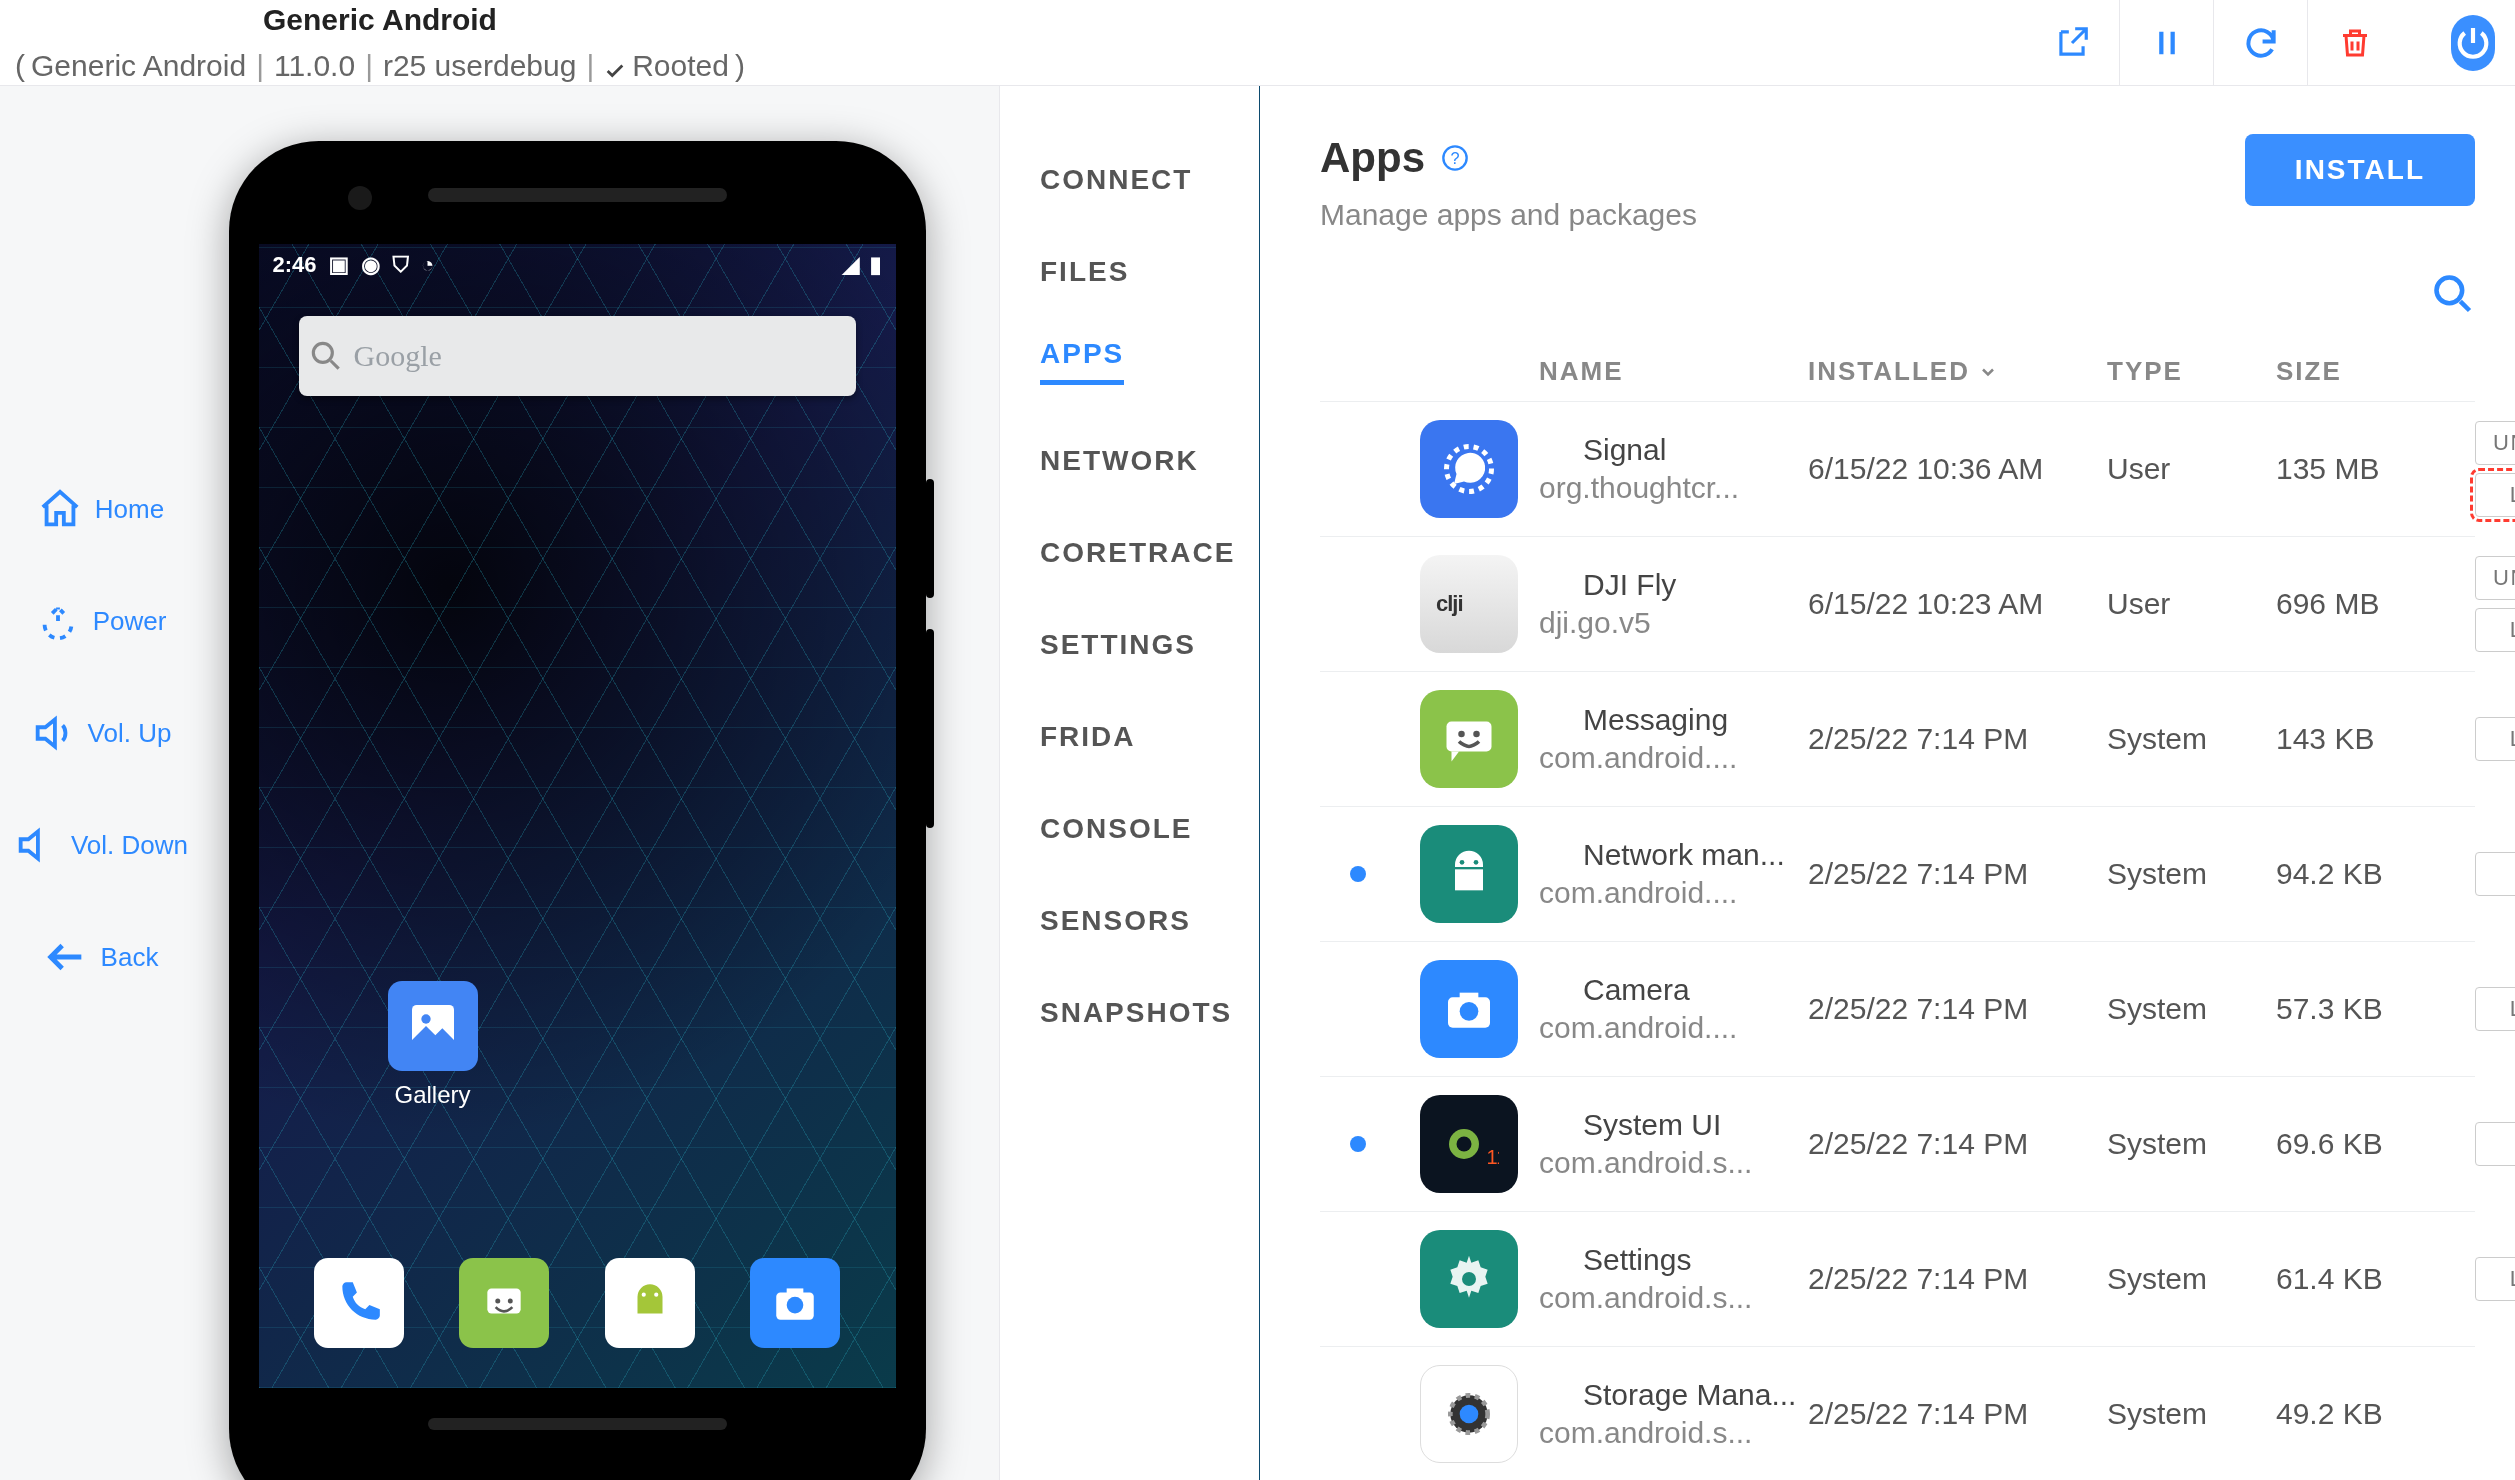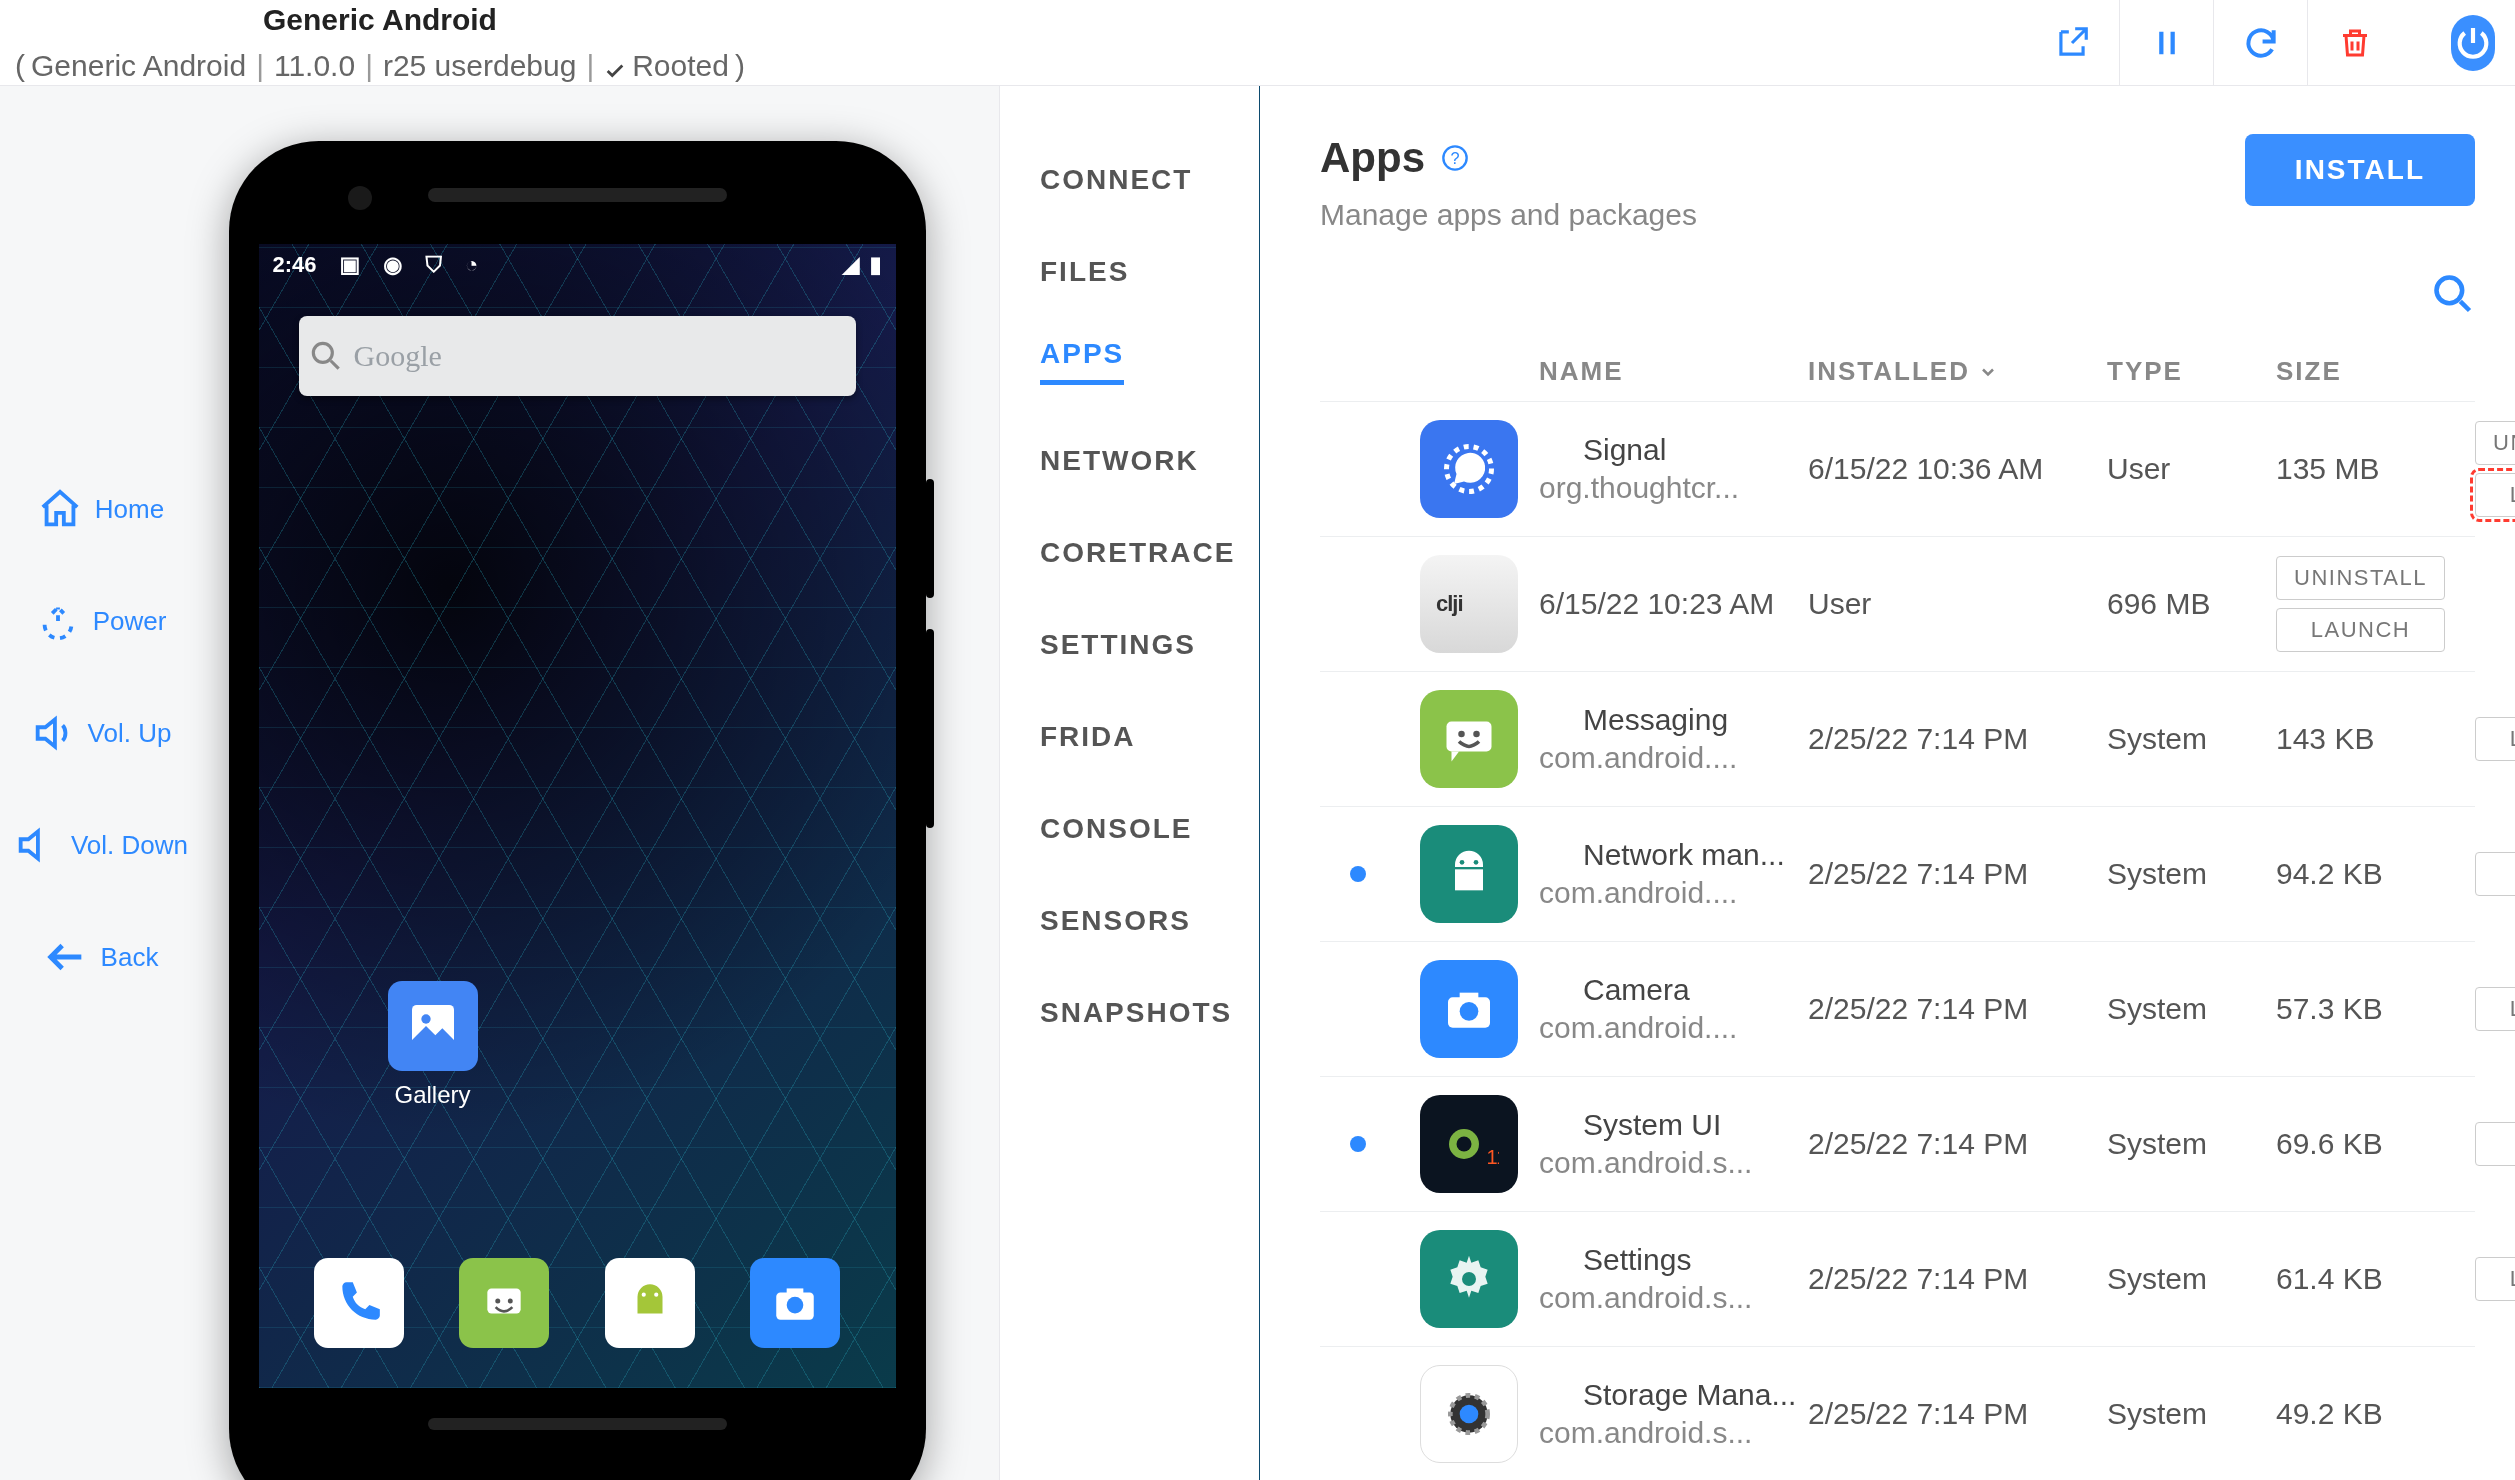--- a/index.html
+++ b/index.html
@@ -127,7 +127,7 @@
   display:flex;justify-content:space-between;align-items:center;
   padding:8px 14px;color:#fff;font-size:22px;font-weight:600;
 }
-.status-left{display:flex;gap:23px;align-items:center;}
+.status-left{display:flex;gap:12px;align-items:center;}
 .status-right{display:flex;gap:10px;align-items:center;}
 .search-widget {
   position:relative;margin:30px auto 0;width:557px;height:80px;

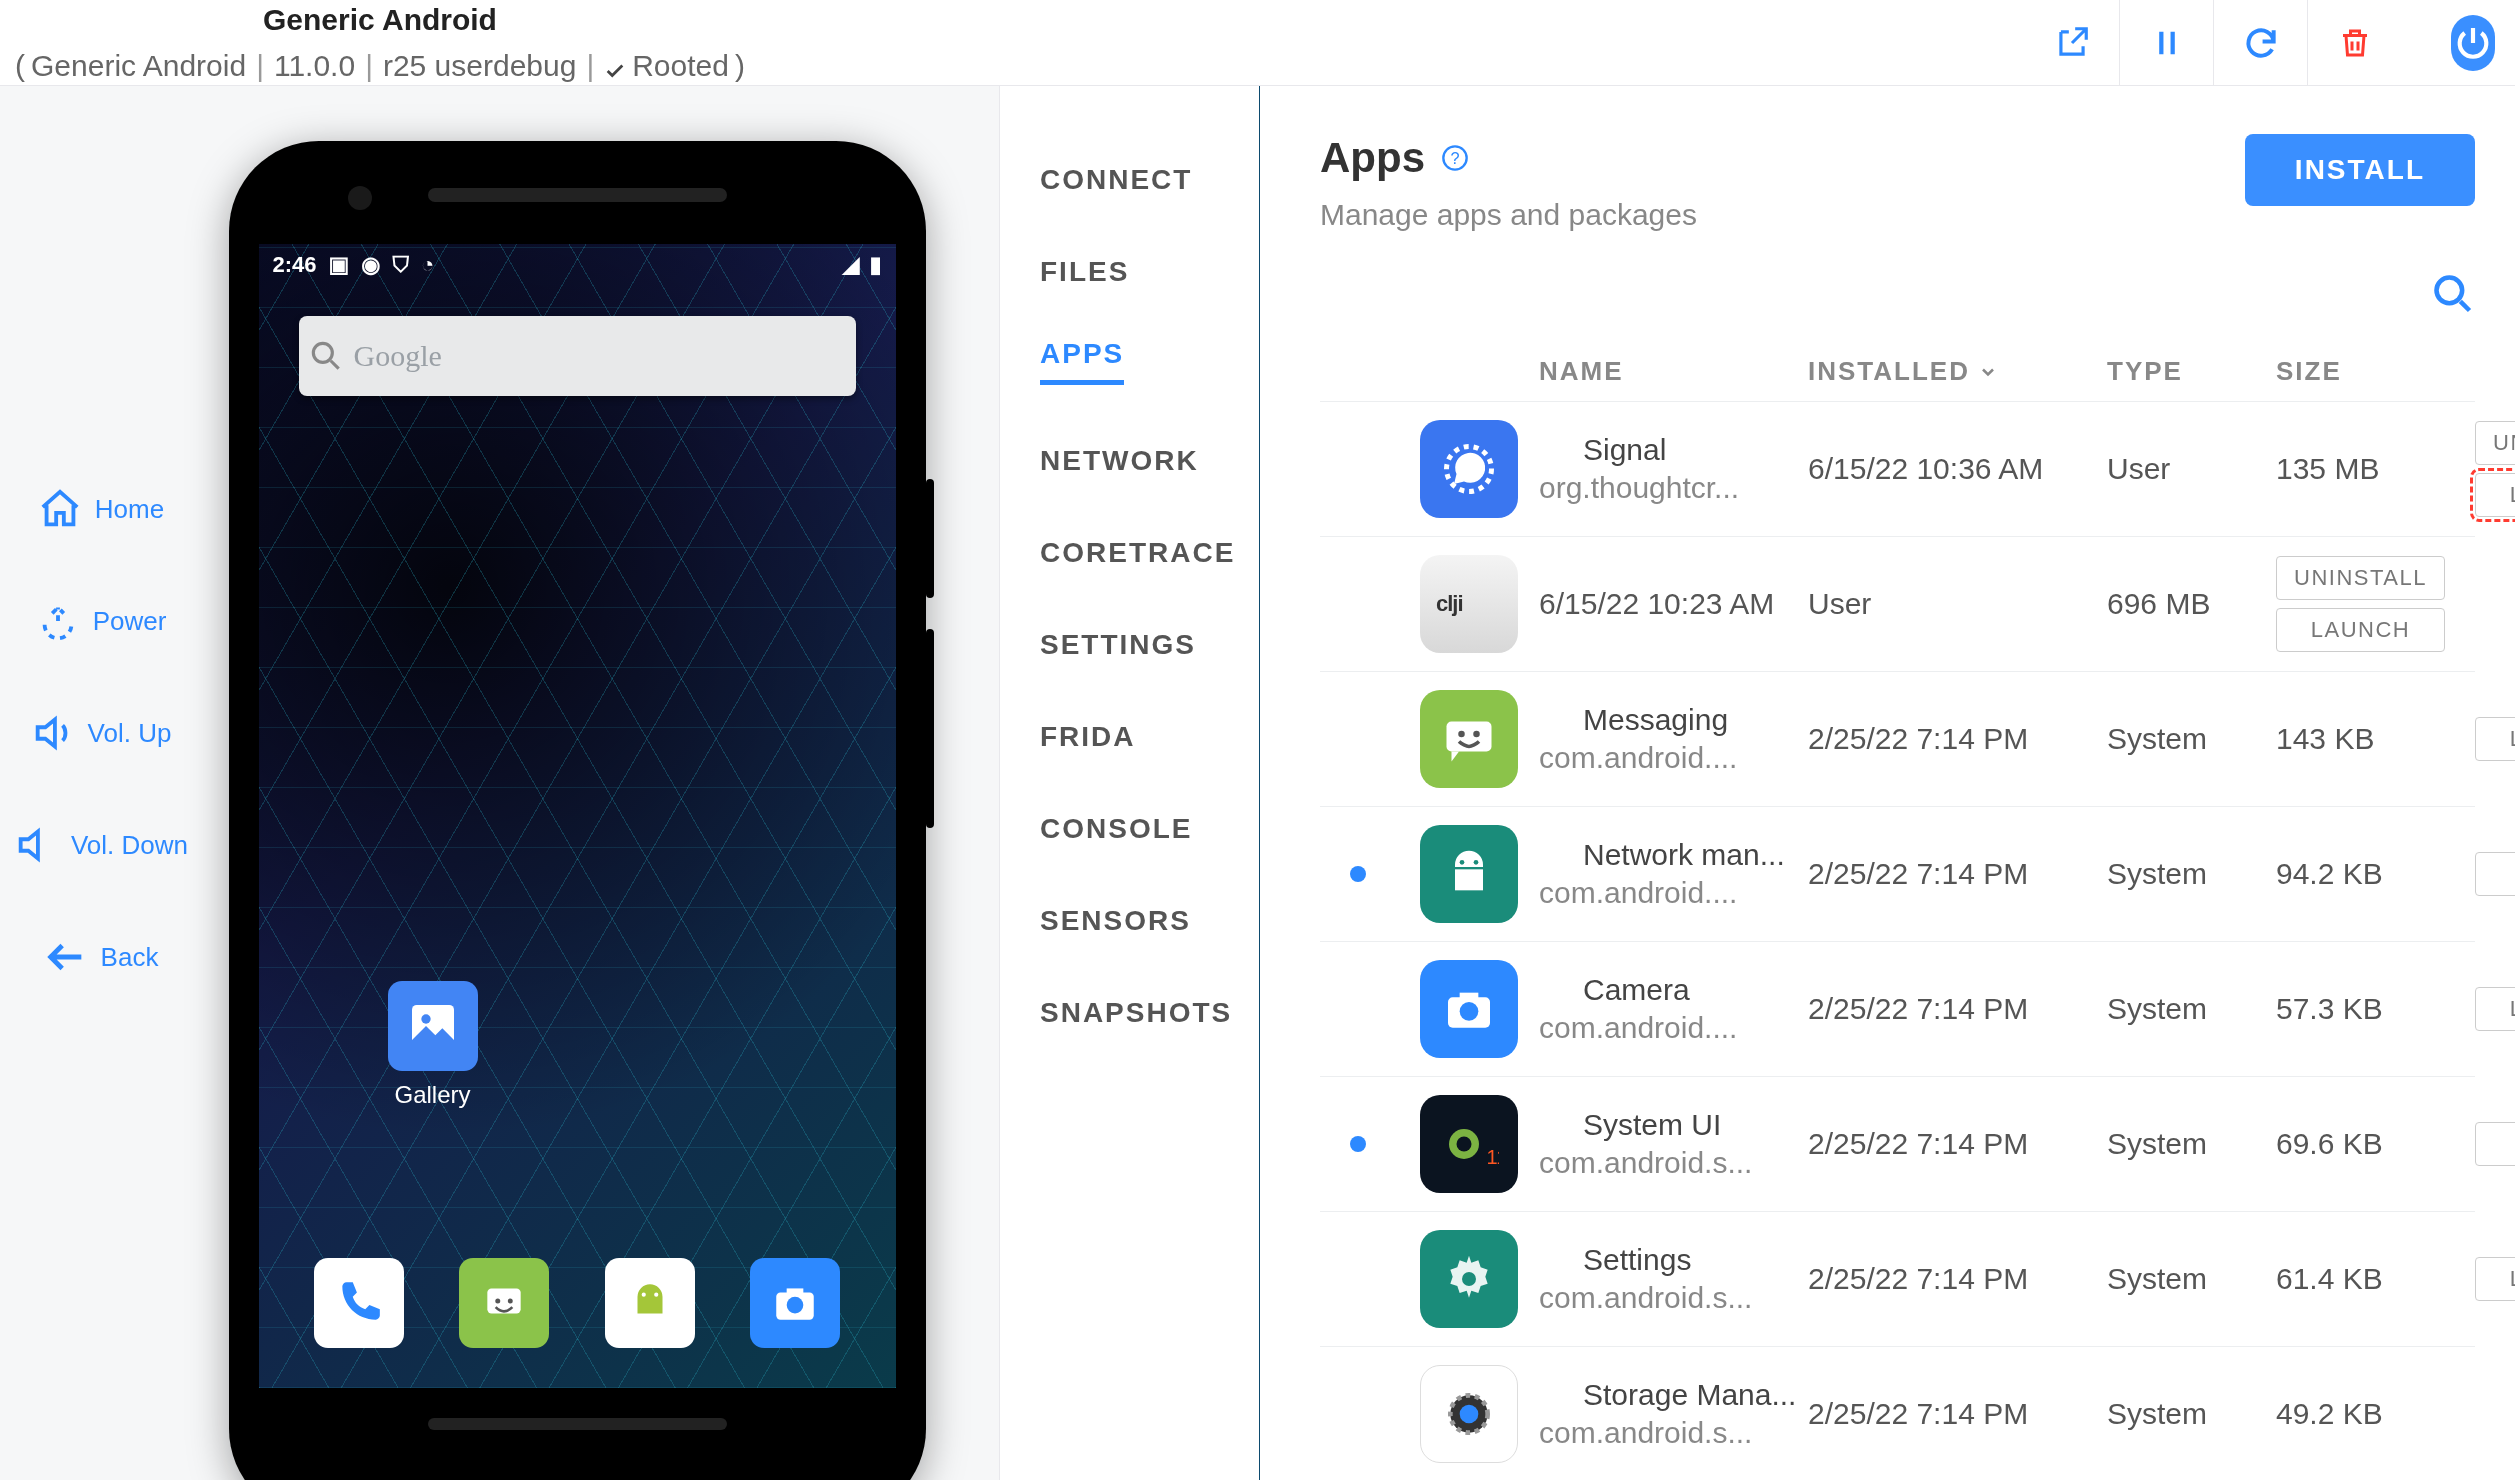--- a/index.html
+++ b/index.html
@@ -471,6 +471,10 @@
               <text x="2" y="22" font-family="Arial" font-weight="900" font-size="22" fill="#333" letter-spacing="-1">clji</text>
             </svg>
           </div>
+          <div class="app-name-cell">
+            <div class="app-name">DJI Fly</div>
+            <div class="app-pkg">dji.go.v5</div>
+          </div>
           <div class="td">6/15/22 10:23 AM</div>
           <div class="td">User</div>
           <div class="td">696 MB</div>

